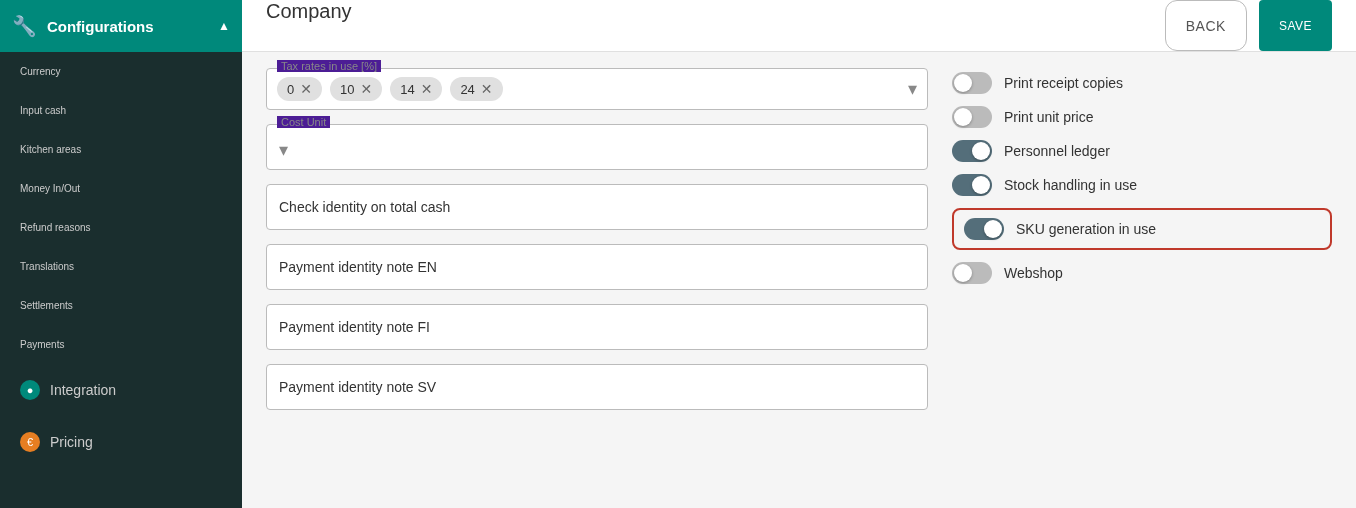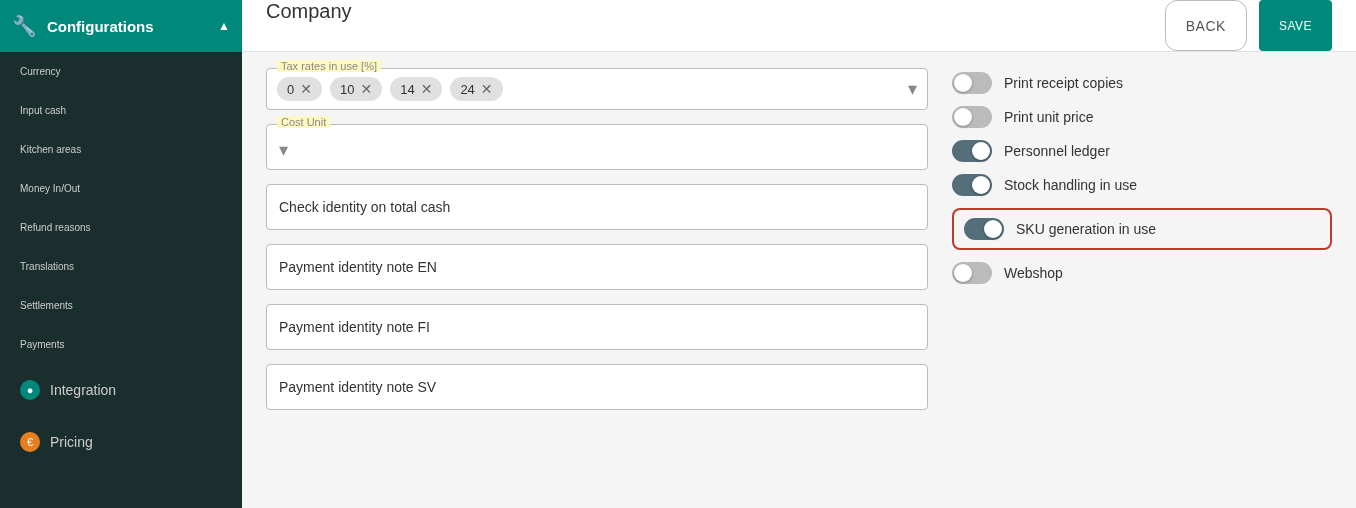--- a/index.html
+++ b/index.html
@@ -175,7 +175,7 @@
       position: absolute;
       top: -9px;
       left: 10px;
-      background: #fef9c3;
+      background: #4c1d95;
       padding: 0 4px;
       font-size: 11px;
       color: #888;

